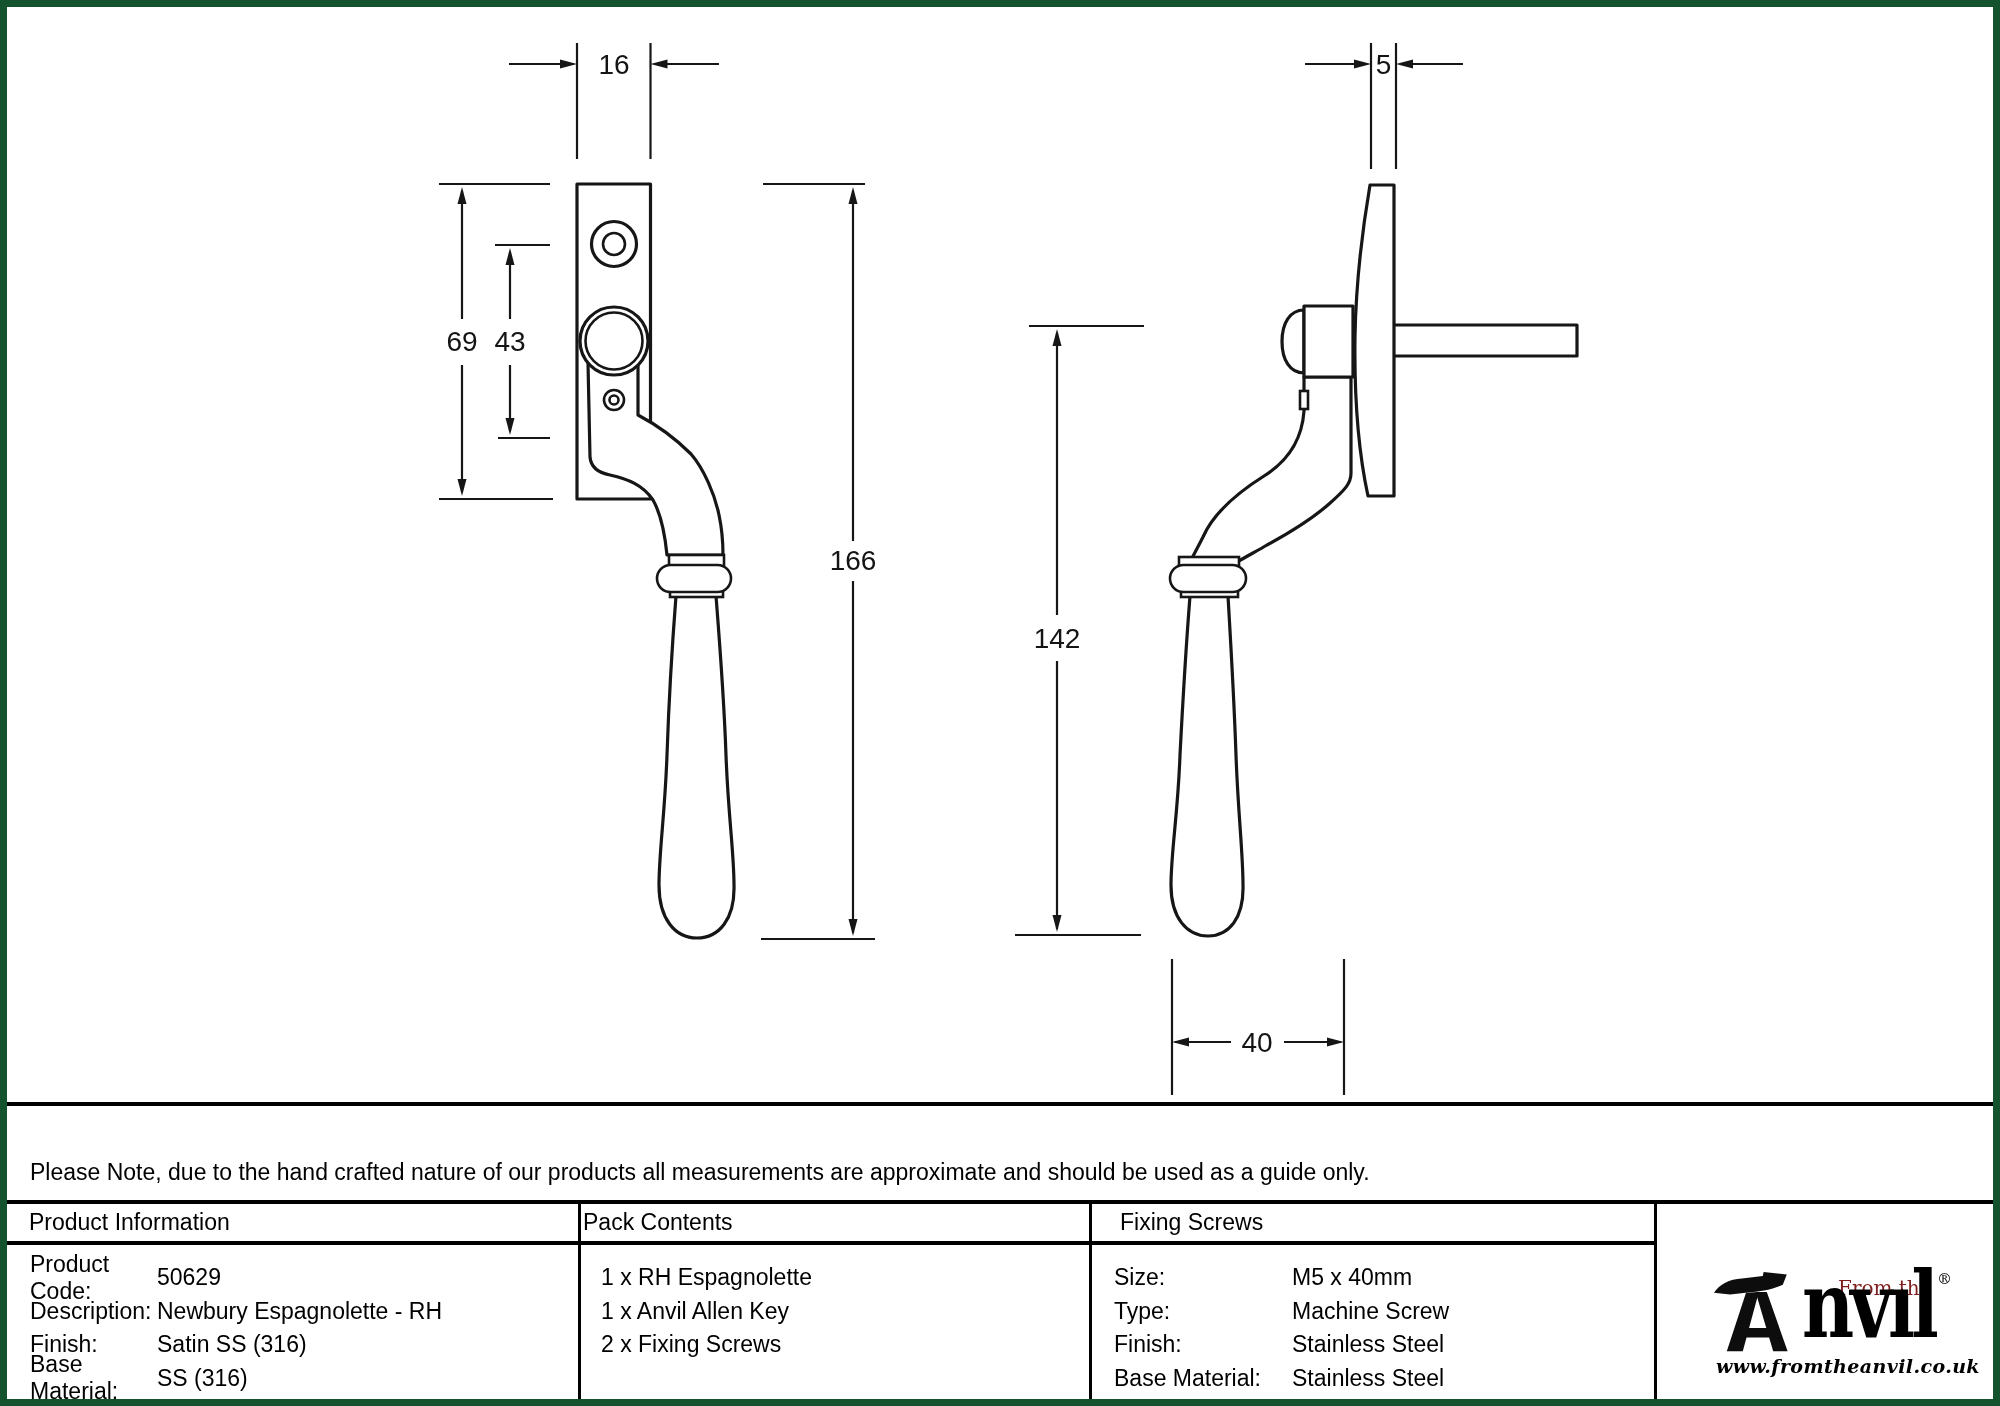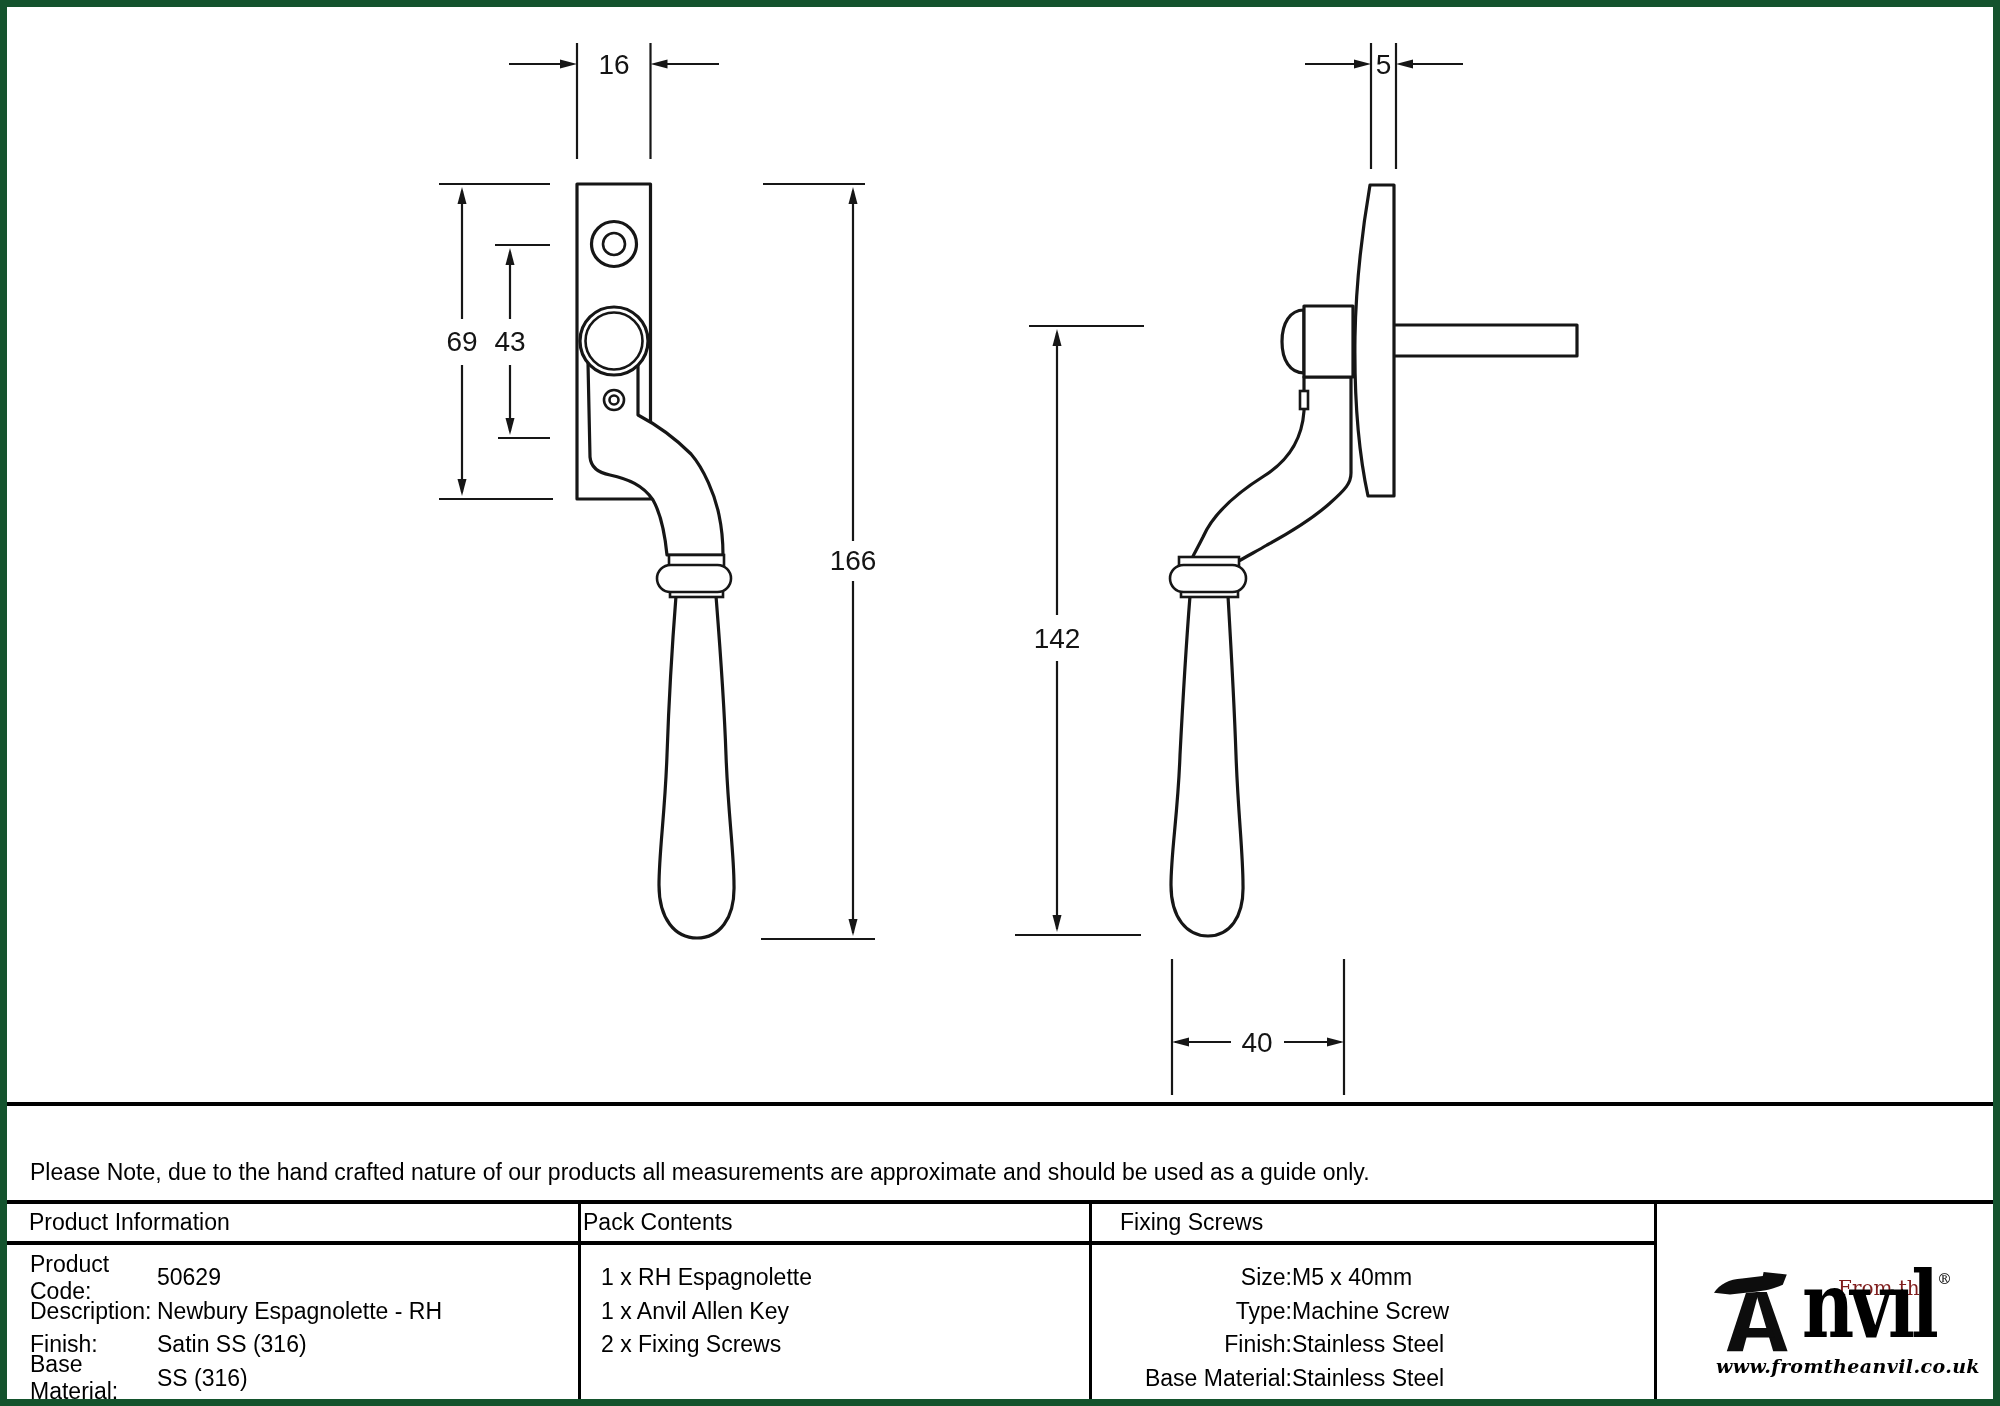--- a/index.html
+++ b/index.html
@@ -33,7 +33,7 @@
   .row { height:33.5px; display:flex; align-items:center; }
   #col-product .row { padding-left:23px; }
   #col-pack .row { padding-left:20px; }
-  #col-screws .row { padding-left:22px;text-align:right; }
+  #col-screws .row { padding-left:22px; }
   #col-product .lbl { width:127px; flex:none; }
   #col-screws .lbl { width:178px; flex:none; }
   

